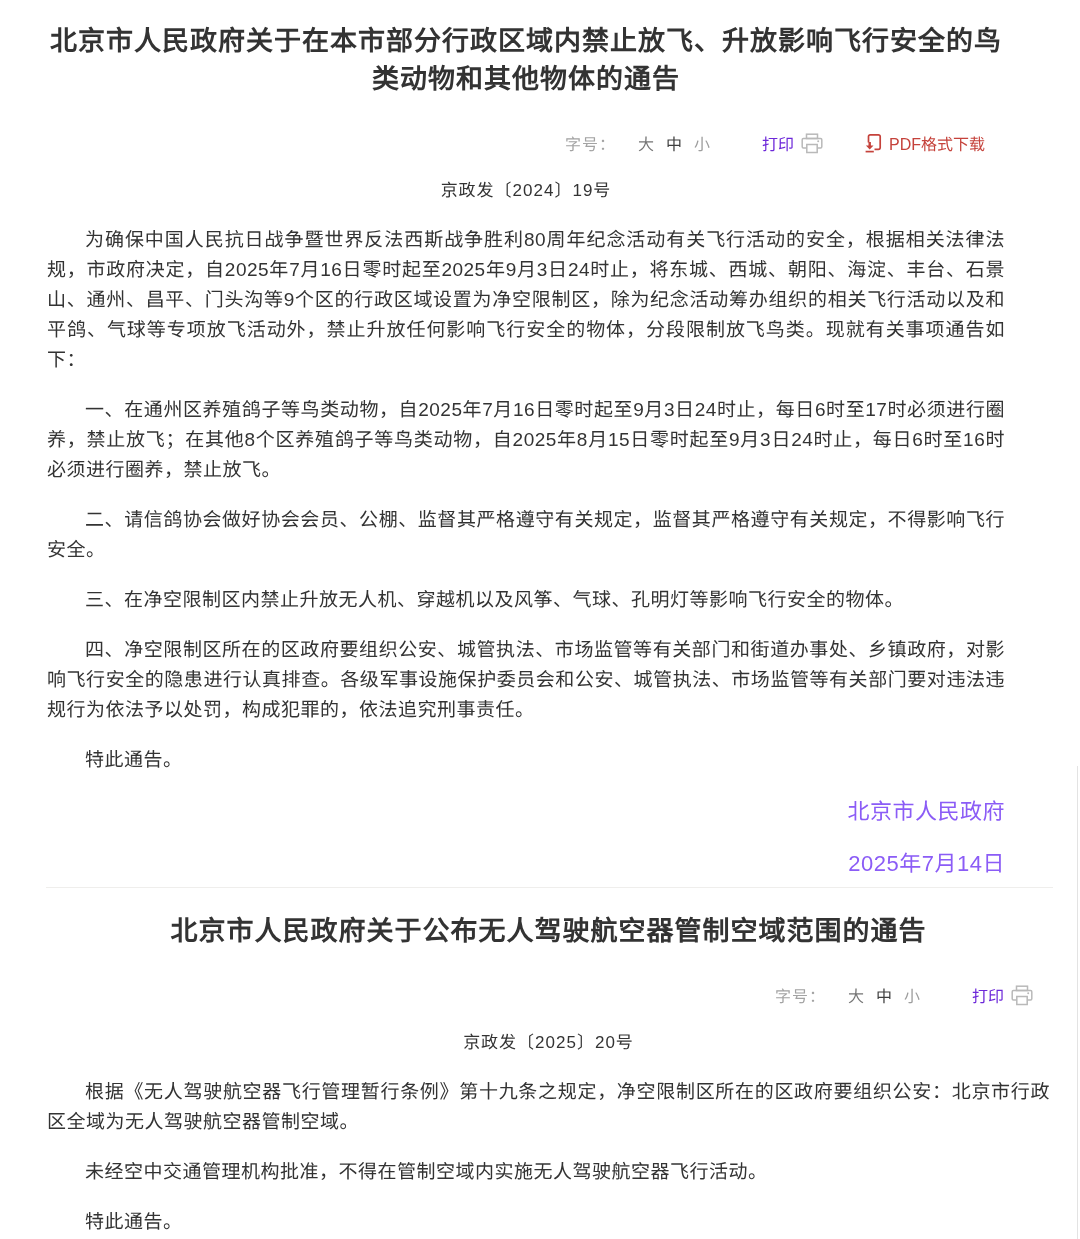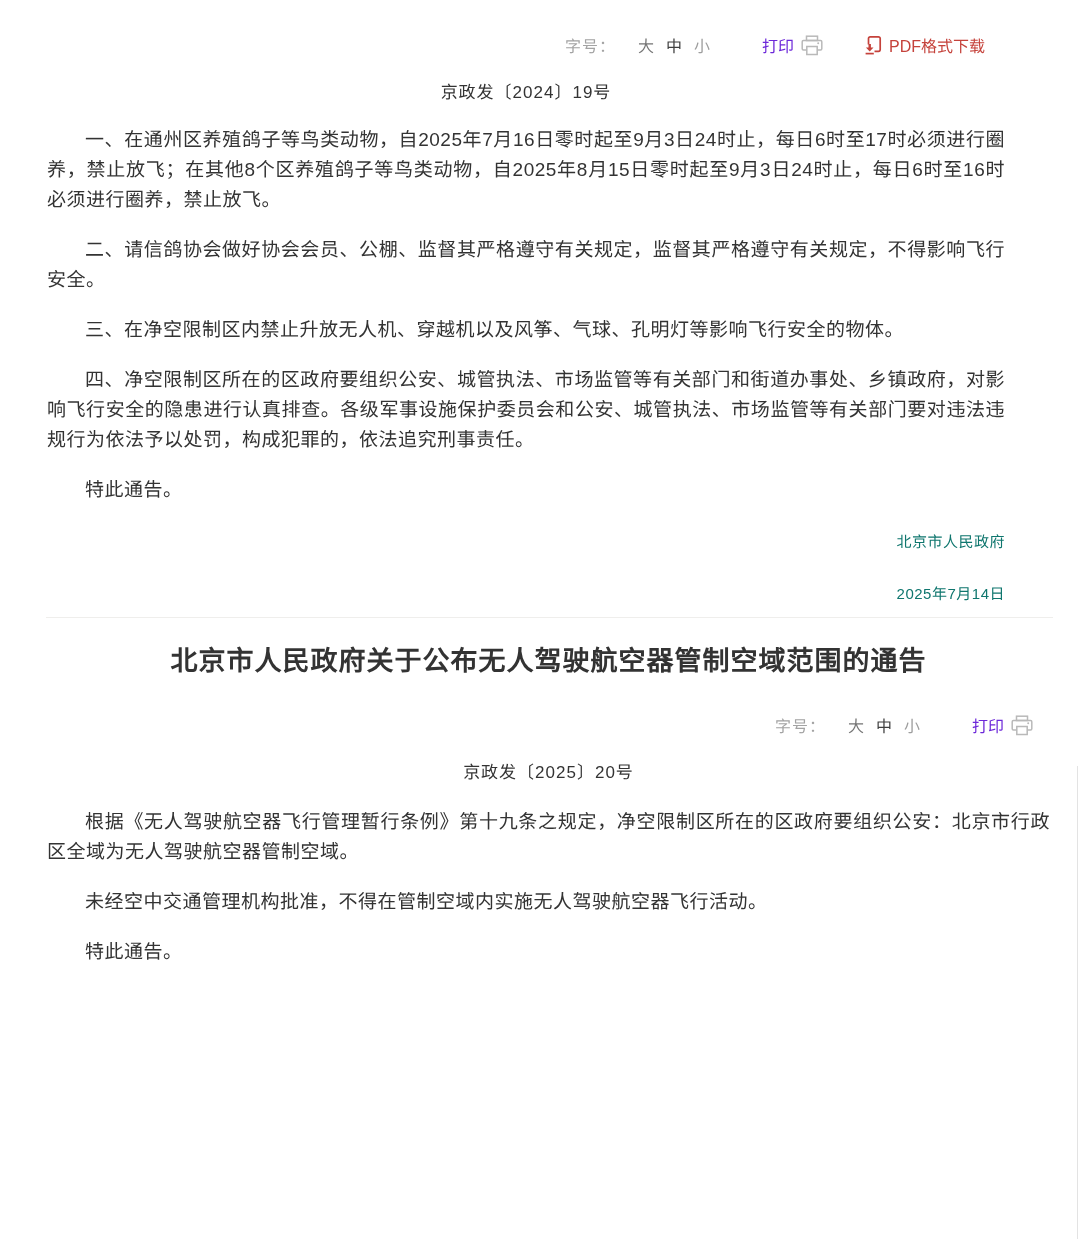--- a/index.html
+++ b/index.html
@@ -107,6 +107,7 @@
 <div class="page">
 
   <section class="notice-1">
+    <h1 class="notice-title">北京市人民政府关于在本市部分行政区域内禁止放飞、升放影响飞行安全的鸟类动物和其他物体的通告</h1>
 
     <div class="toolbar">
       <span class="tb-label">字号：</span>

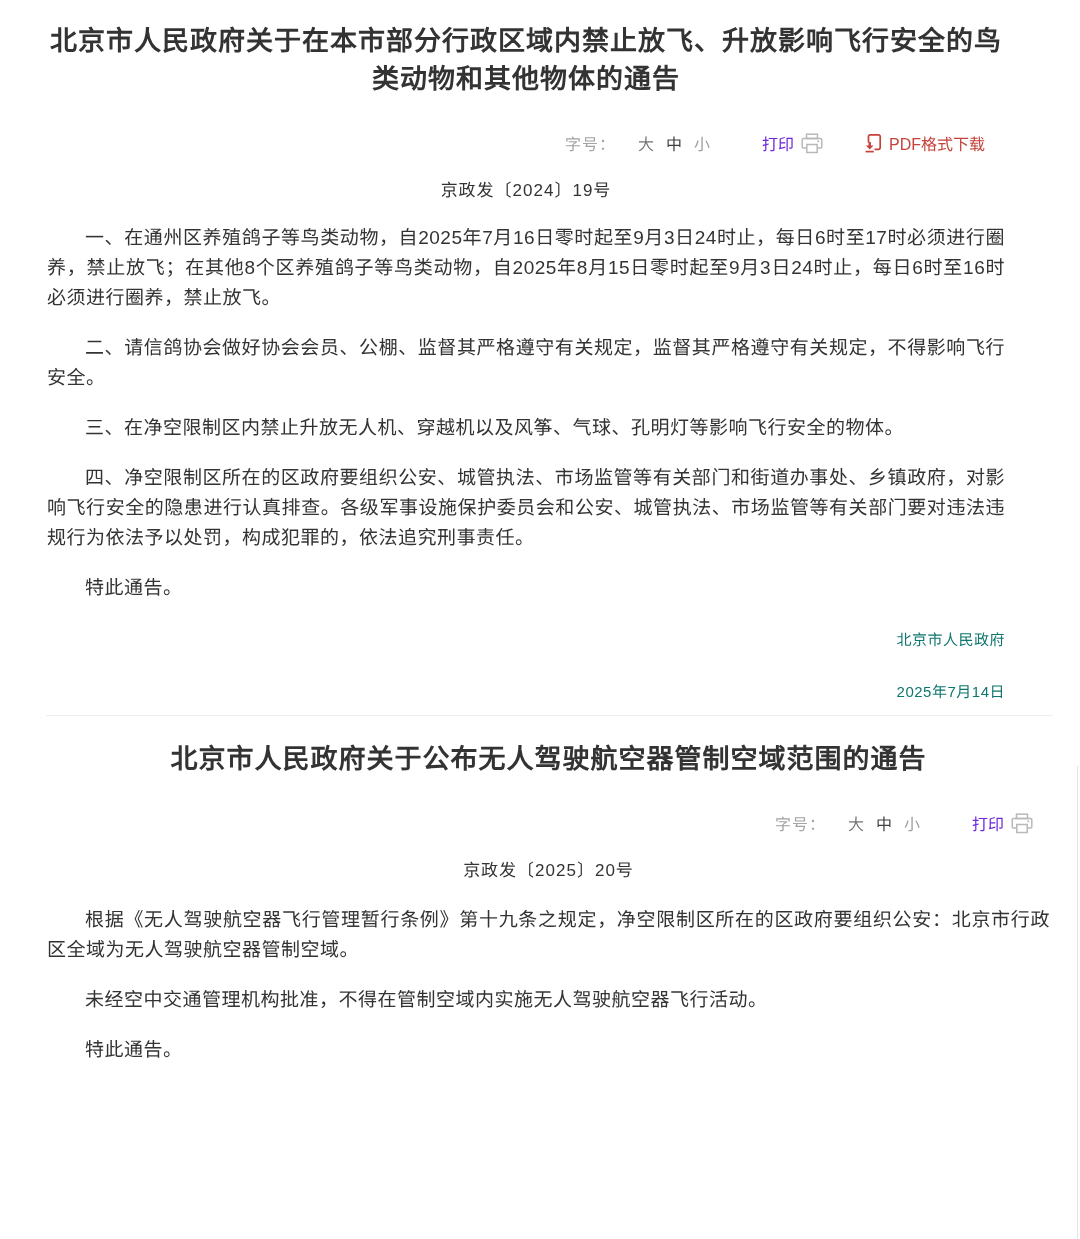--- a/index.html
+++ b/index.html
@@ -143,6 +143,7 @@
     <div class="doc-number">京政发〔2024〕19号</div>
 
     <div class="body-text">
+      <p class="first">为确保中国人民抗日战争暨世界反法西斯战争胜利80周年纪念活动有关飞行活动的安全，根据相关法律法规，市政府决定，自2025年7月16日零时起至2025年9月3日24时止，将东城、西城、朝阳、海淀、丰台、石景山、通州、昌平、门头沟等9个区的行政区域设置为净空限制区，除为纪念活动筹办组织的相关飞行活动以及和平鸽、气球等专项放飞活动外，禁止升放任何影响飞行安全的物体，分段限制放飞鸟类。现就有关事项通告如下：</p>
       <p>一、在通州区养殖鸽子等鸟类动物，自2025年7月16日零时起至9月3日24时止，每日6时至17时必须进行圈养，禁止放飞；在其他8个区养殖鸽子等鸟类动物，自2025年8月15日零时起至9月3日24时止，每日6时至16时必须进行圈养，禁止放飞。</p>
       <p>二、请信鸽协会做好协会会员、公棚、监督其严格遵守有关规定，监督其严格遵守有关规定，不得影响飞行安全。</p>
       <p>三、在净空限制区内禁止升放无人机、穿越机以及风筝、气球、孔明灯等影响飞行安全的物体。</p>

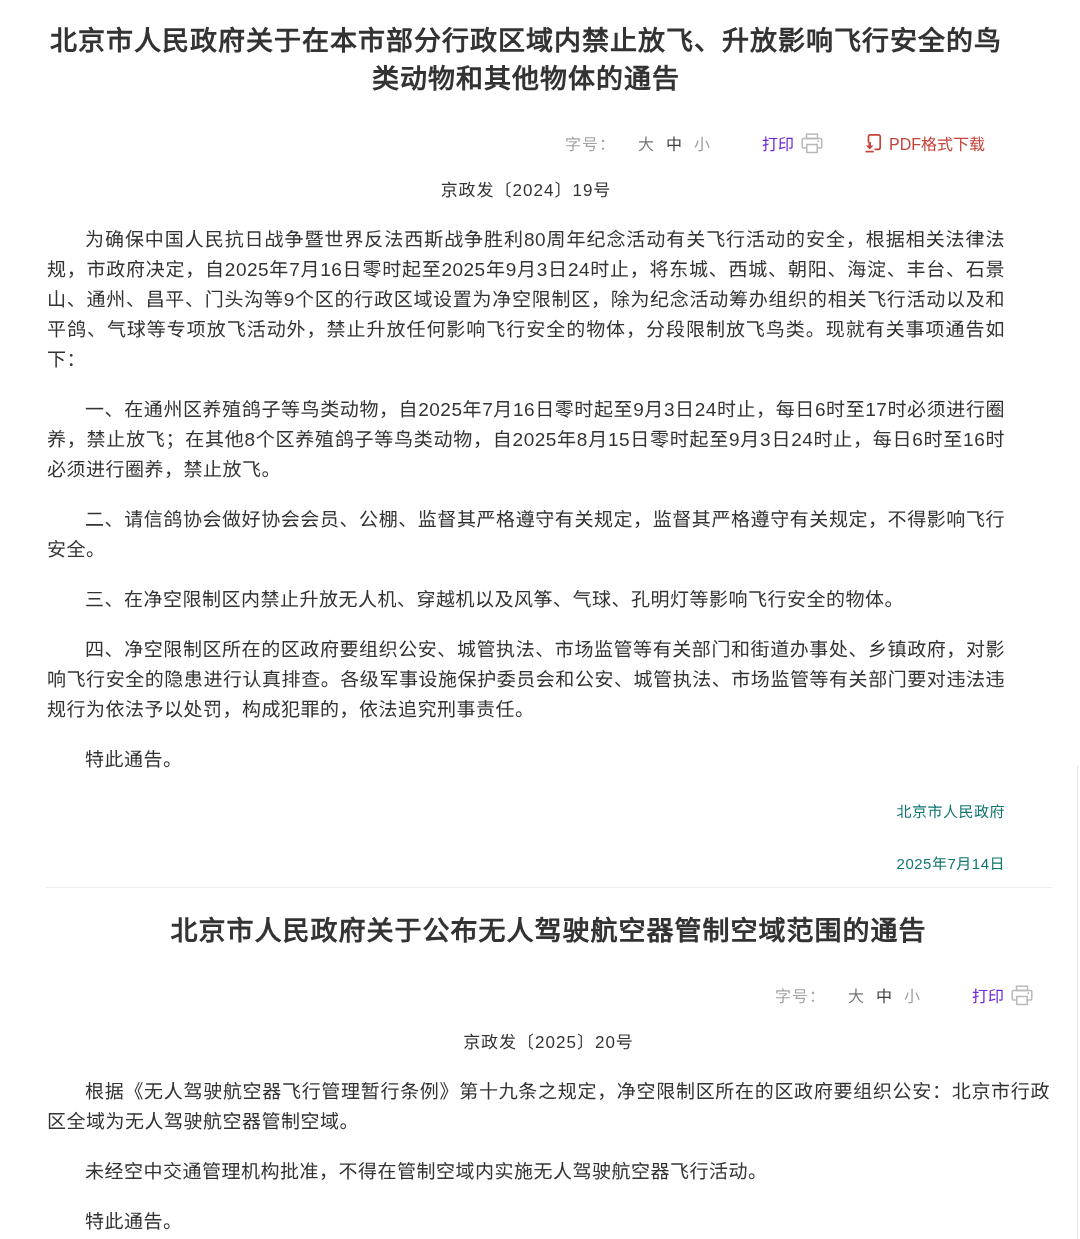--- a/index.html
+++ b/index.html
@@ -81,10 +81,10 @@
 
   .sign-line {
     margin-top: 22px;
-    font-size: 15px;
+    font-size: 22px;
     line-height: 30px;
     text-align: right;
-    color: #0f766e;
+    color: #8b5cf6;
     letter-spacing: 0.5px;
   }
 

